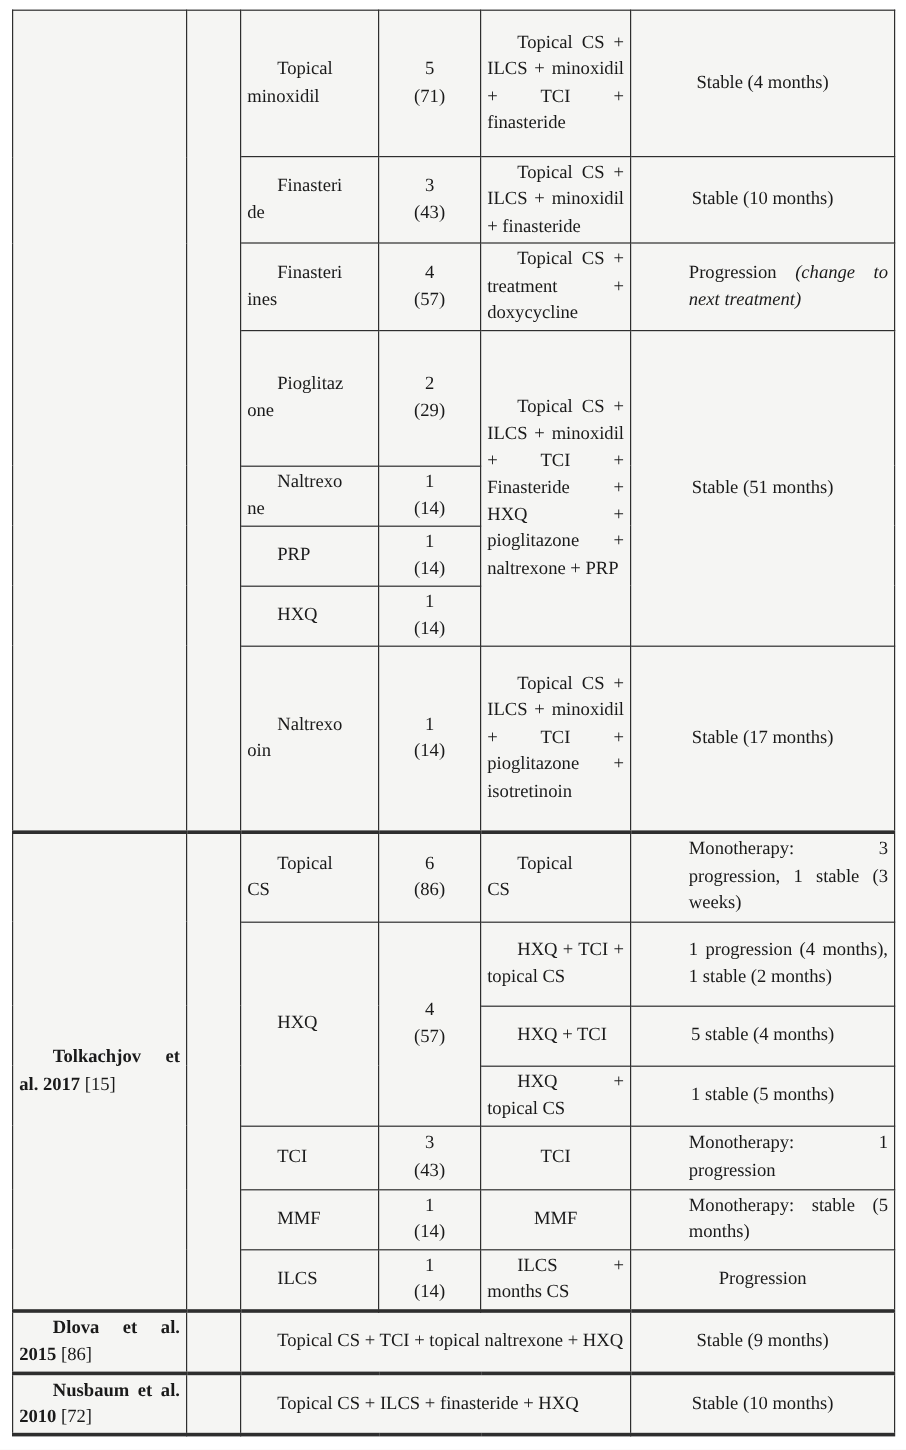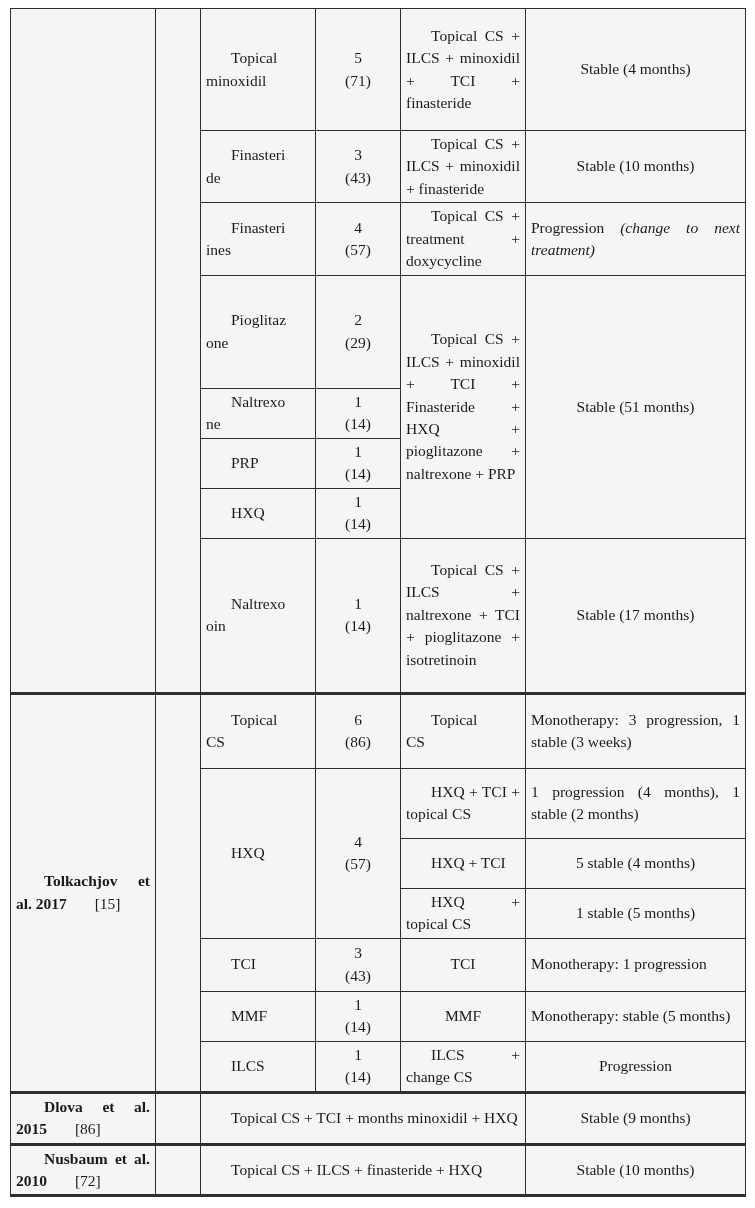--- a/index.html
+++ b/index.html
@@ -35,7 +35,7 @@
   
   .j{white-space:pre-line;text-align:justify;text-indent:25px;}
   
-  .j0{text-align:justify;}
+  .j0{text-align:justify;margin-left:43px;}
   .center{text-align:center;text-indent:0;}
   .ncell{text-align:center;}
   .study{font-weight:bold;text-align:justify;text-indent:28px;}

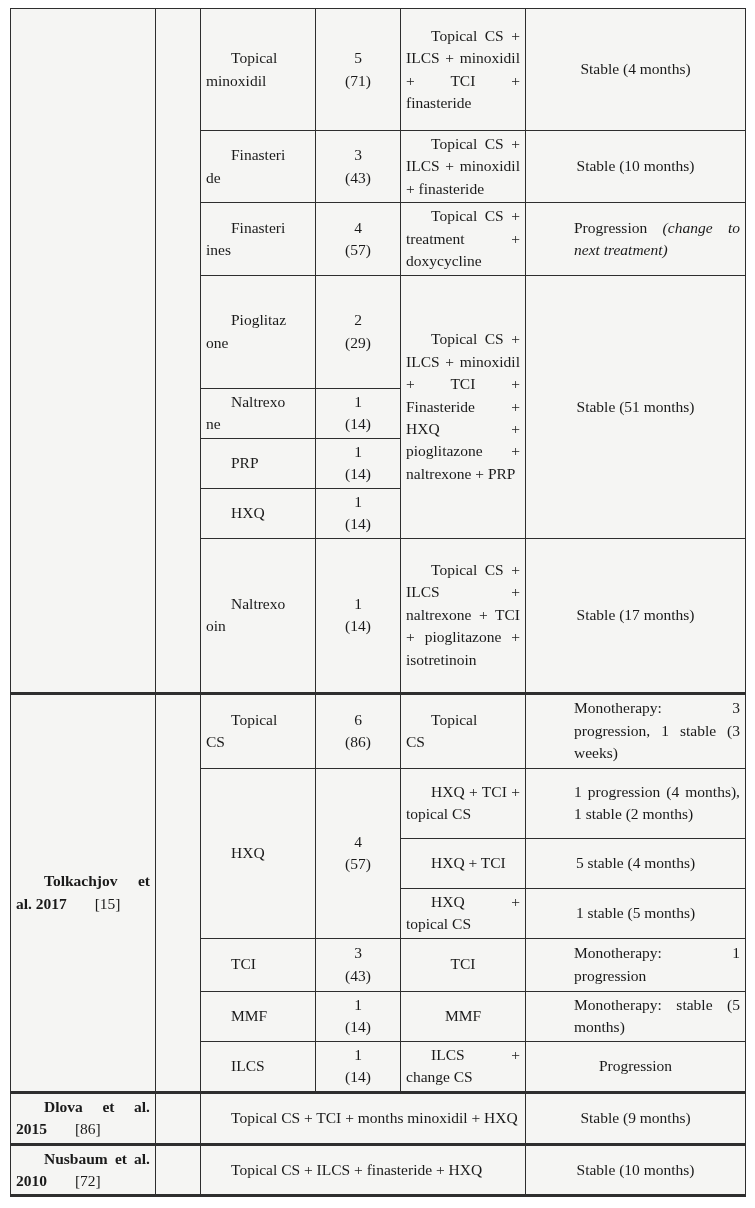--- a/index.html
+++ b/index.html
@@ -161,7 +161,7 @@
             <div>(14)</div>
           </td>
       <td>
-            <div class="j">Topical CS + ILCS + naltrexone + TCI + pioglitazone + isotretinoin</div>
+            <div class="j">Topical CS + ILCS + minoxidil + TCI + pioglitazone + isotretinoin</div>
           </td>
       <td>
             <div class="center">Stable (17 months)</div>

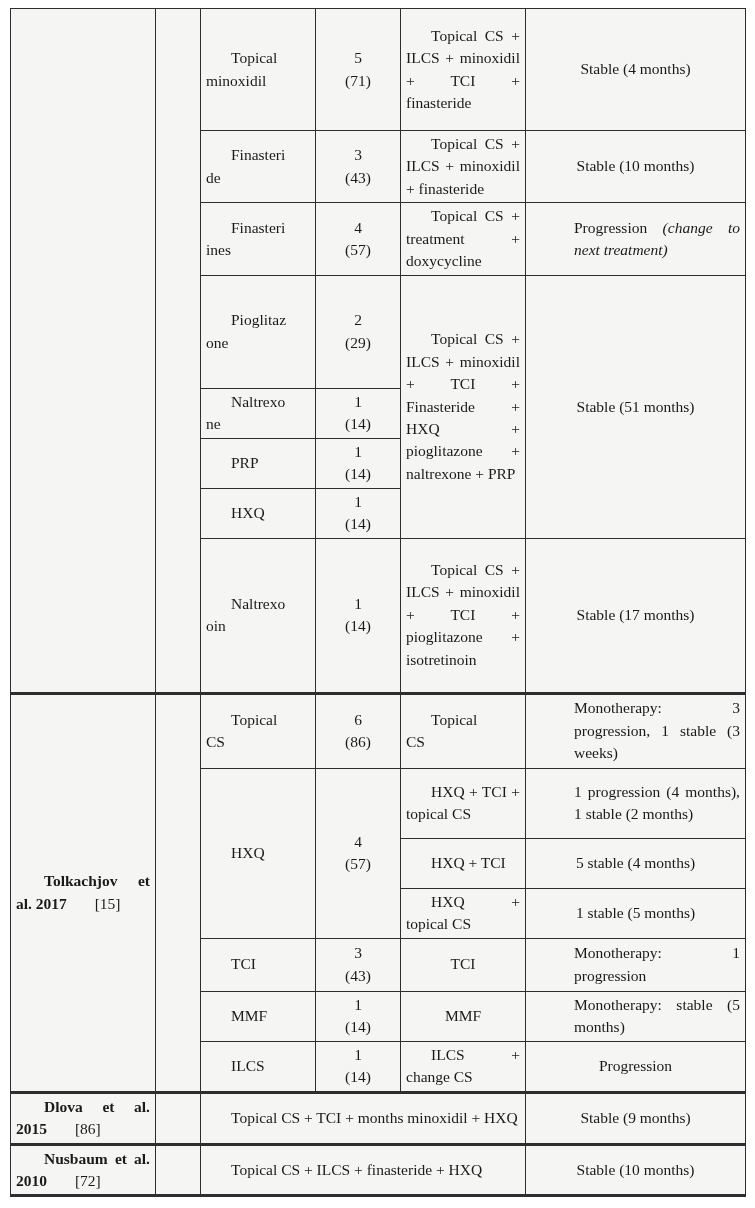--- a/index.html
+++ b/index.html
@@ -39,7 +39,7 @@
   .center{text-align:center;text-indent:0;}
   .ncell{text-align:center;}
   .study{font-weight:bold;text-align:justify;text-indent:28px;}
-  .study .ref{font-weight:normal;margin-left:24px;}
+  .study .ref{font-weight:normal;}
   .it{font-style:italic;}
 </style>
 </head>

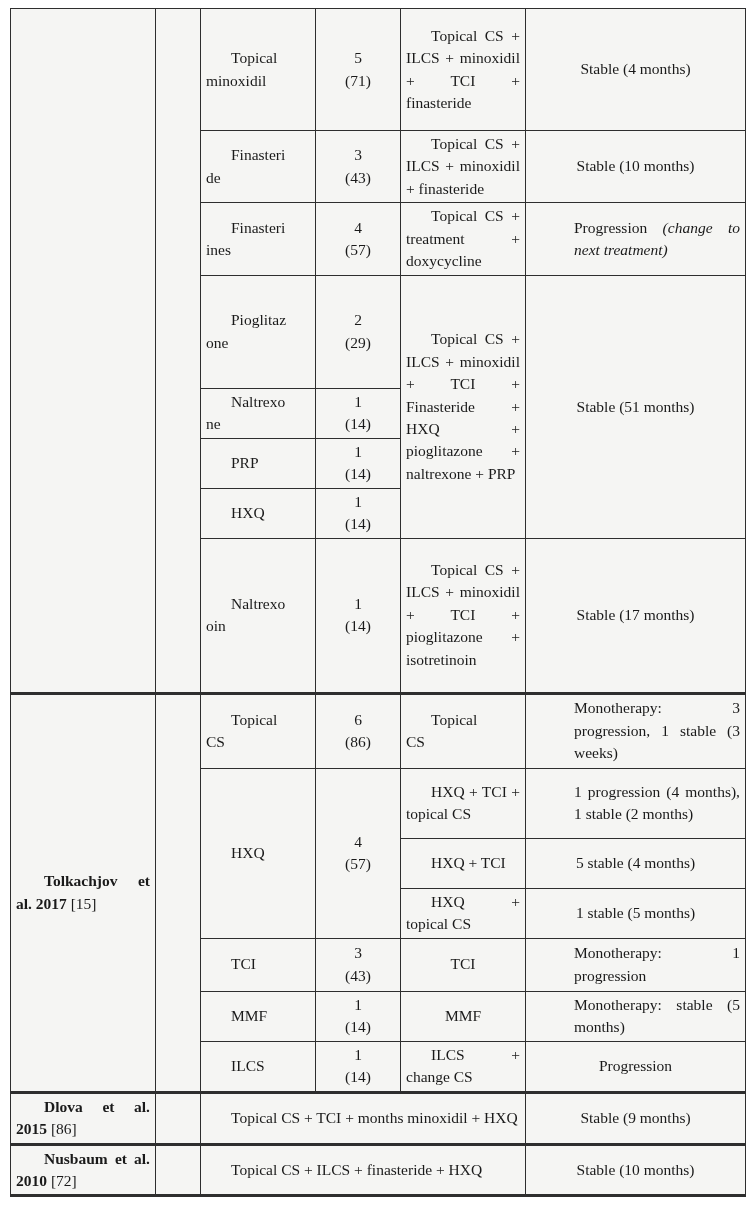--- a/index.html
+++ b/index.html
@@ -257,7 +257,7 @@
             <div>(14)</div>
           </td>
       <td>
-            <div class="j">ILCS + change CS</div>
+            <div class="j">ILCS + months CS</div>
           </td>
       <td>
             <div class="center">Progression</div>

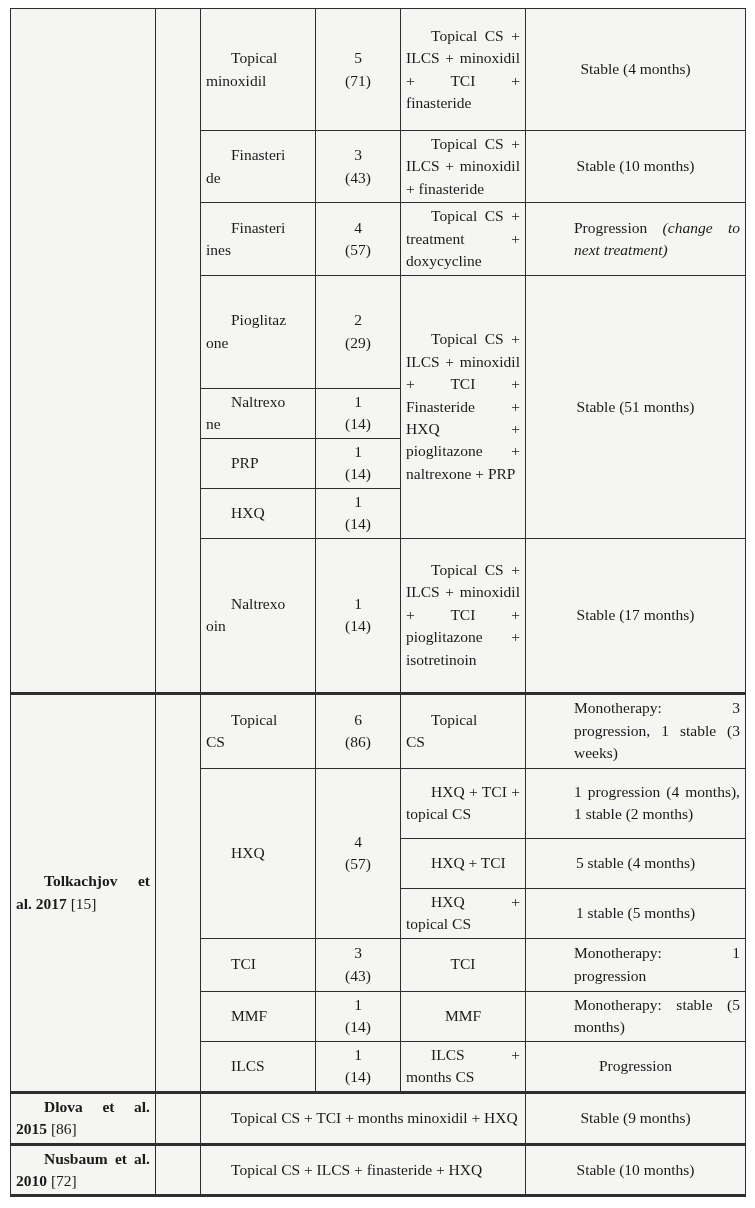--- a/index.html
+++ b/index.html
@@ -268,7 +268,7 @@
       <td class="study"><span>Dlova et al. 2015</span> <span class="ref">[86]</span></td>
       <td></td>
       <td colspan="3">
-            <div class="j">Topical CS + TCI + months minoxidil + HXQ</div>
+            <div class="j">Topical CS + TCI + topical naltrexone + HXQ</div>
           </td>
       <td>
             <div class="center">Stable (9 months)</div>

